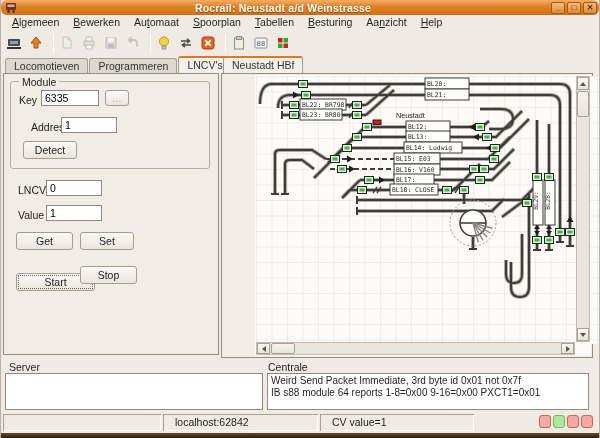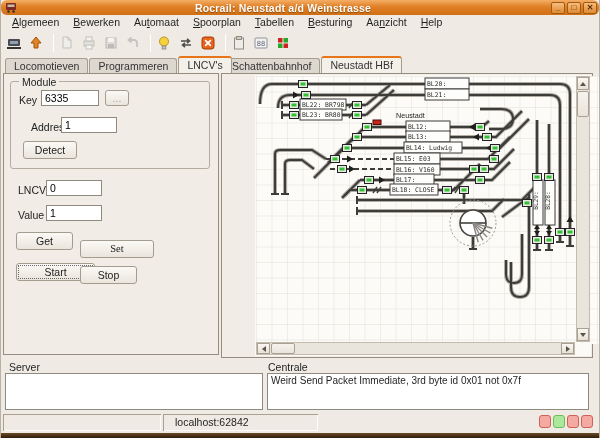--- a/index.html
+++ b/index.html
@@ -232,7 +232,6 @@
 
   <div class="right-panel">
     <div class="tabs" style="left:2px;">
-      <div class="tab">Schattenbahnhof</div>
       <div class="tab active">Neustadt HBf</div>
     </div>
     <div class="panel-body">

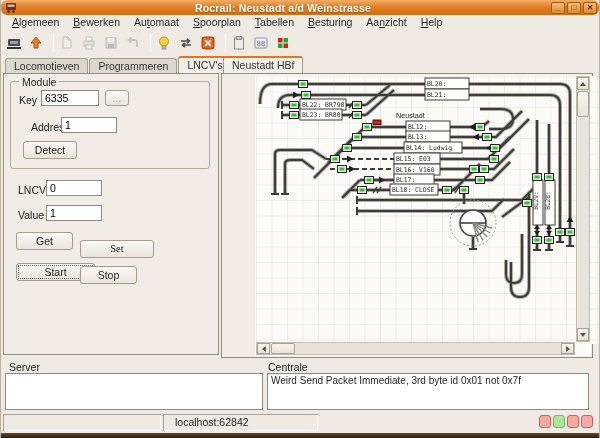--- a/index.html
+++ b/index.html
@@ -224,7 +224,7 @@
       <span class="fld-label" style="left:14px; top:135px;">Value</span>
       <input class="txt" style="left: 42px; top: 131px; width: 56px;" value="1">
       <div class="btn" style="left:12px; top:158px; width:57px; line-height:16px;">Get</div>
-      <div class="btn" style="left:76px; top:166px; width:74px; line-height:16px;font-family:Liberation Serif, serif;">Set</div>
+      <div class="btn" style="left:76px; top:158px; width:54px; line-height:16px;">Set</div>
       <div class="btn focused" style="left:12px; top:189px; width:79px; line-height:16px;">Start</div>
       <div class="btn" style="left:76px; top:192px; width:57px; line-height:16px;">Stop</div>
     </div>

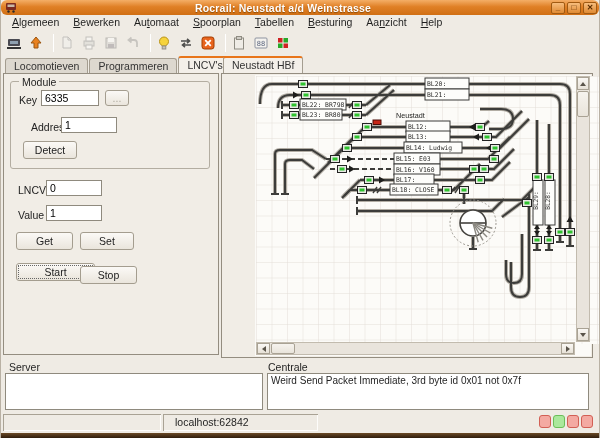--- a/index.html
+++ b/index.html
@@ -225,7 +225,7 @@
       <input class="txt" style="left: 42px; top: 131px; width: 56px;" value="1">
       <div class="btn" style="left:12px; top:158px; width:57px; line-height:16px;">Get</div>
       <div class="btn" style="left:76px; top:158px; width:54px; line-height:16px;">Set</div>
-      <div class="btn focused" style="left:12px; top:189px; width:79px; line-height:16px;">Start</div>
+      <div class="btn focused" style="left:12px; top:199px; width:79px; line-height:16px;">Start</div>
       <div class="btn" style="left:76px; top:192px; width:57px; line-height:16px;">Stop</div>
     </div>
   </div>

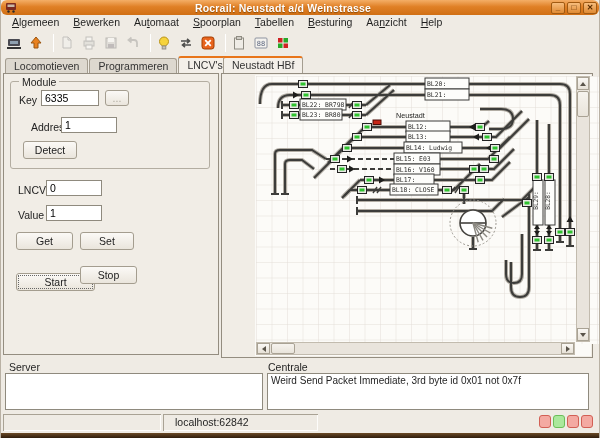--- a/index.html
+++ b/index.html
@@ -561,6 +561,7 @@
   <span class="log-label" style="left:267px;">Centrale</span>
   <div class="log-box" style="left:266px; width:322px;" id="centrale-log">
       <div>Weird Send Packet Immediate, 3rd byte id 0x01 not 0x7f</div>
+      <div>IB s88 module 64 reports 1-8=0x00 9-16=0x00 PXCT1=0x01</div>
     </div>
 </div>
 

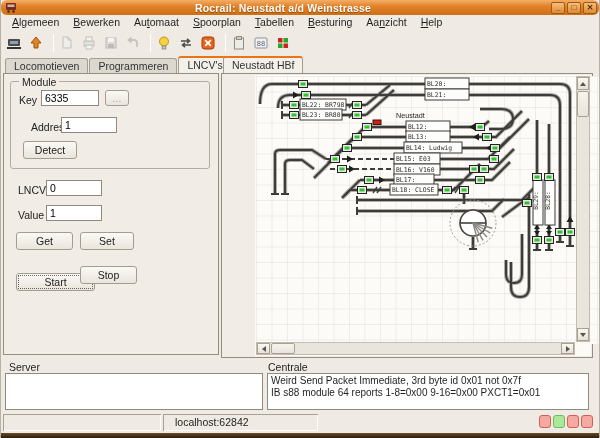--- a/index.html
+++ b/index.html
@@ -568,6 +568,7 @@
 <div class="statusbar">
   <div class="status-field" style="width:158px;"></div>
   <div class="status-field" style="width:155px;">localhost:62842</div>
+  <div class="status-field" style="width:154px;">CV value=1</div>
   <div class="leds" id="leds">
       <div class="led" style="background: rgb(244, 170, 162); border-color: rgb(210, 96, 85);"></div>
       <div class="led" style="background: rgb(171, 232, 156); border-color: rgb(107, 191, 90);"></div>

